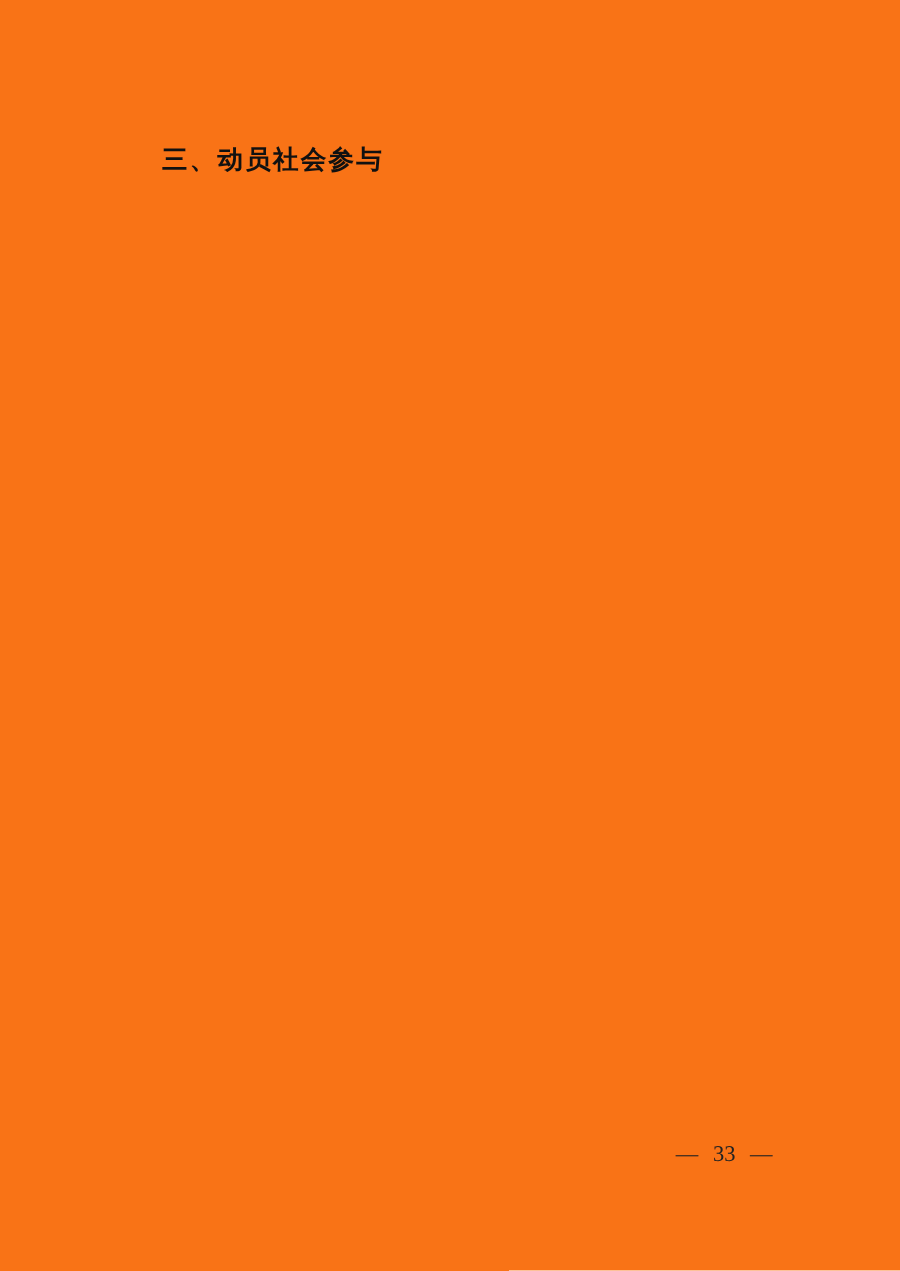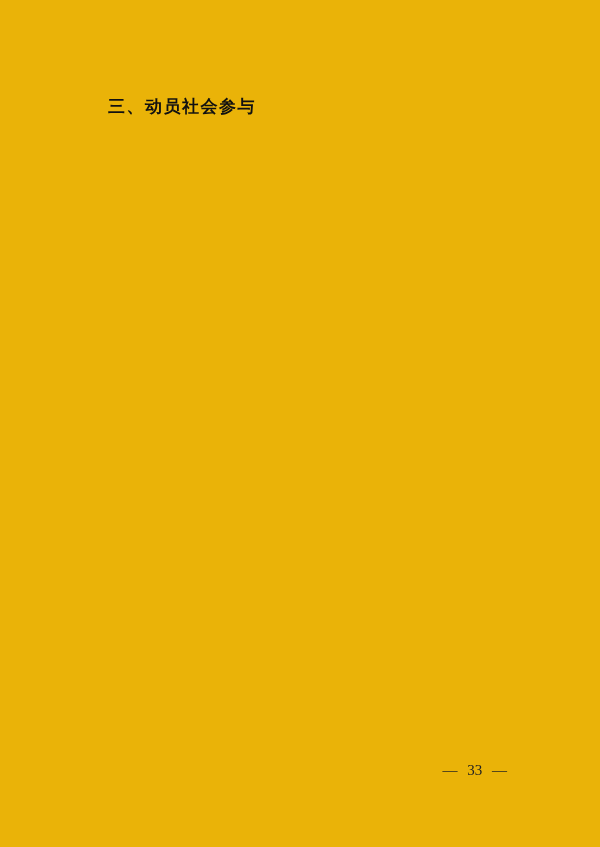--- a/index.html
+++ b/index.html
@@ -11,7 +11,7 @@
     position: relative;
     width: 600px;
     height: 847px;
-    background: #eab308;
+    background: #f97316;
     overflow: hidden;
     font-family: "Liberation Serif", serif;
     color: #1c1c1c;

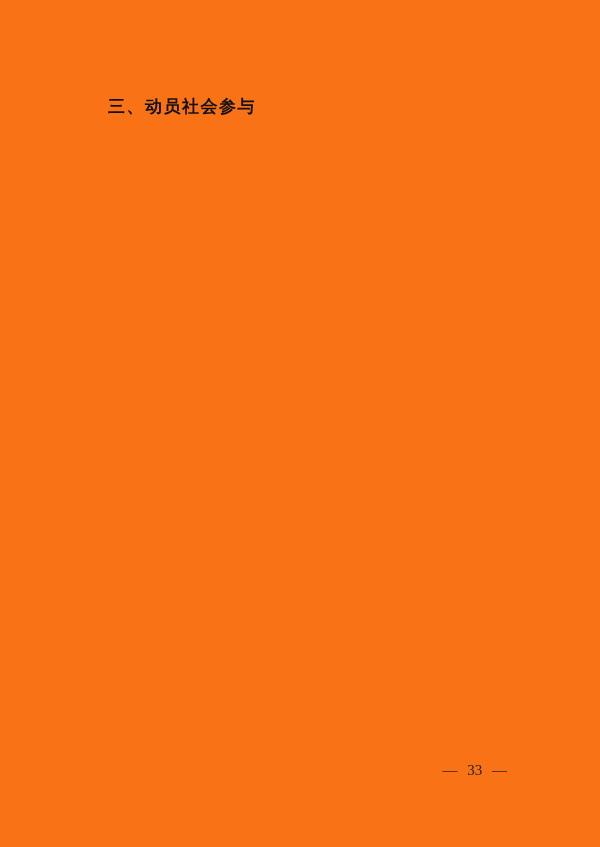--- a/index.html
+++ b/index.html
@@ -44,7 +44,7 @@
   .page-footer {
     position: absolute;
     top: 760px;
-    right: 93px;
+    right: 85px;
     font-size: 15px;
     line-height: 20px;
     word-spacing: 6px;

